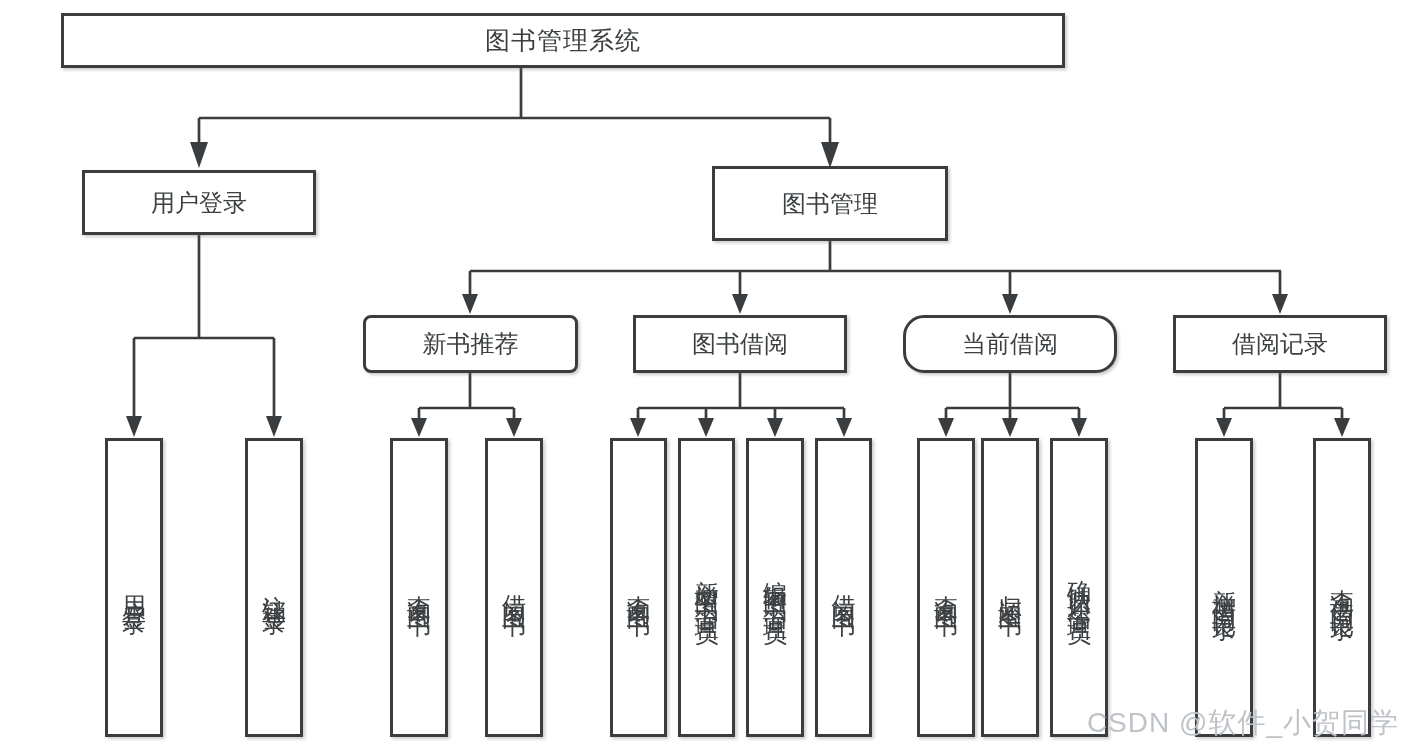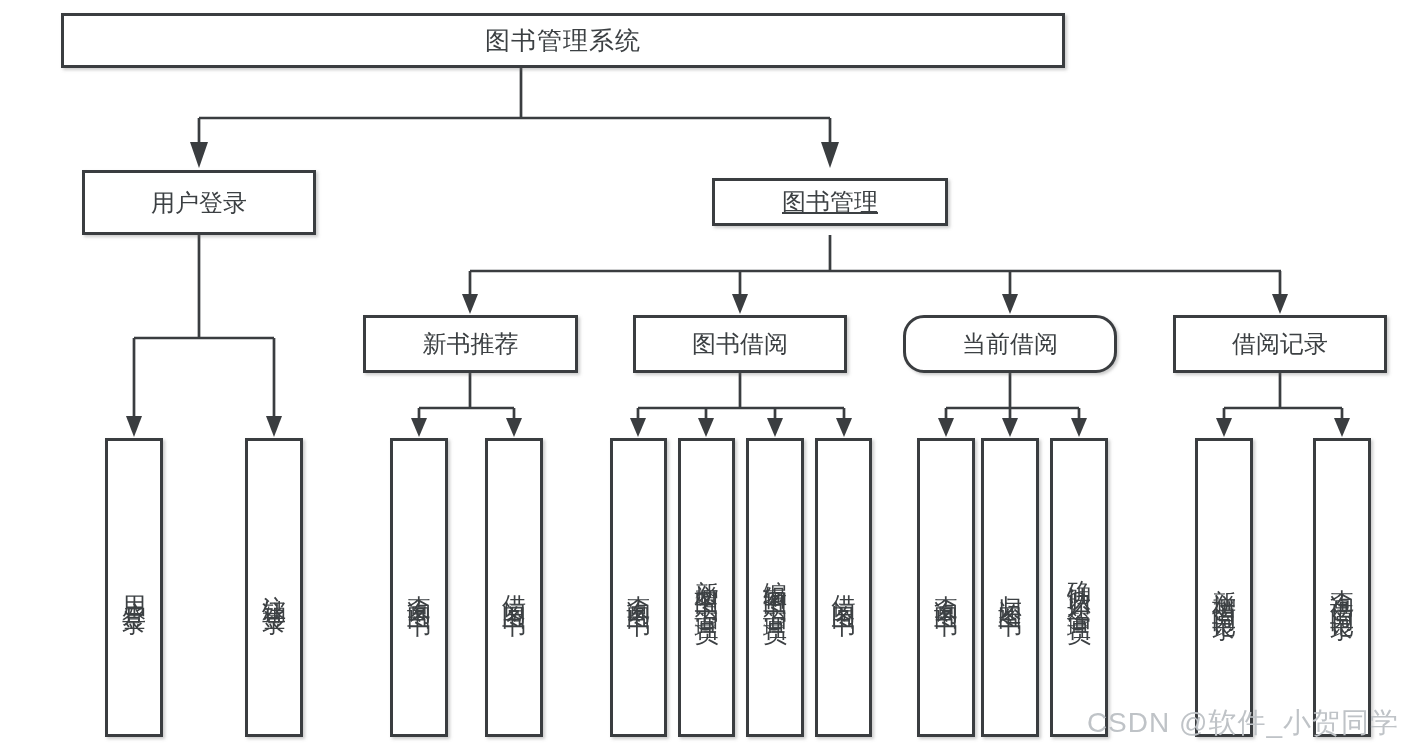--- a/index.html
+++ b/index.html
@@ -113,7 +113,7 @@
   <div class="box" style="left:82px; top:170px; width:234px; height:65px;">
     <span>用户登录</span>
   </div>
-  <div class="box" style="left:712px; top:178px; width:236px; height:48px;text-decoration:underline;">
+  <div class="box" style="left:712px; top:166px; width:236px; height:75px;">
     <span>图书管理</span>
   </div>
 

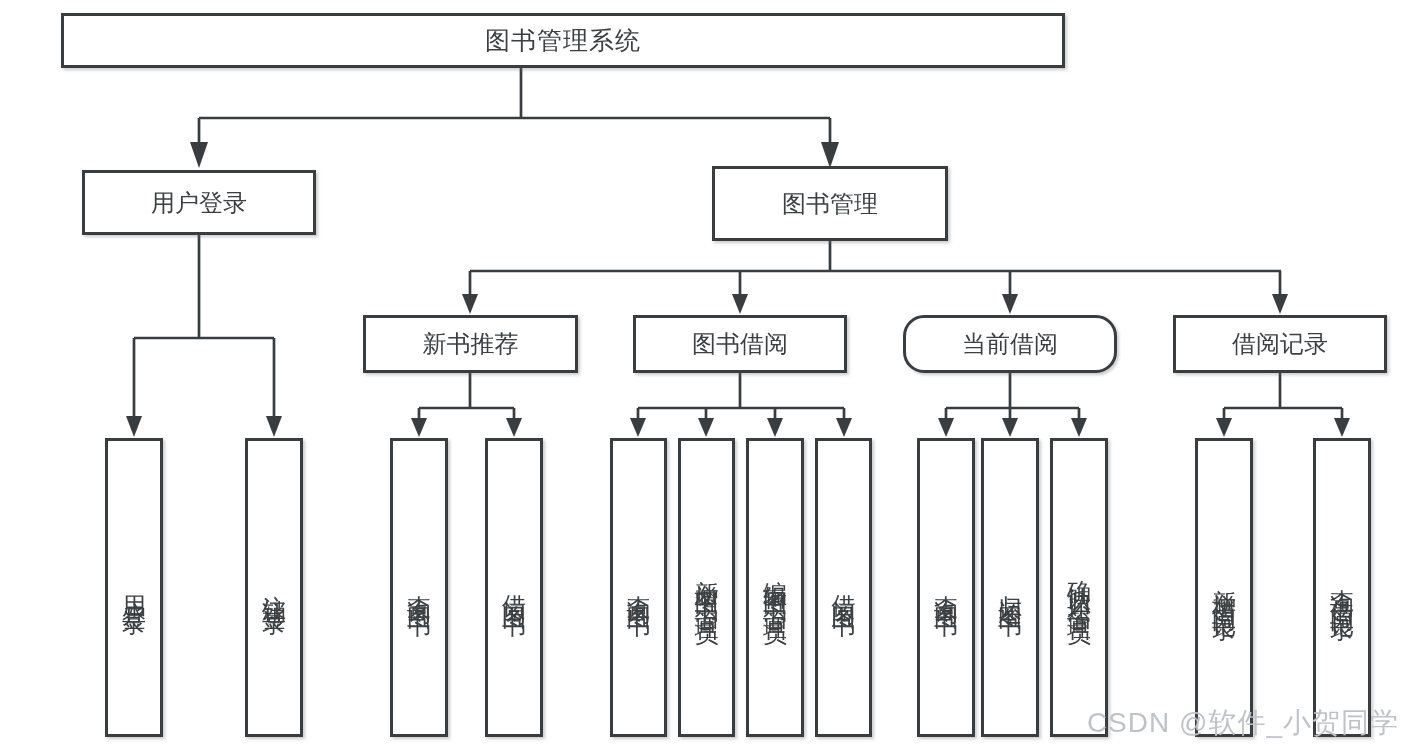--- a/index.html
+++ b/index.html
@@ -117,7 +117,7 @@
     <span>图书管理</span>
   </div>
 
-  <div class="box" style="left:363px; top:315px; width:215px; height:58px;">
+  <div class="box" style="left:363px; top:315px; width:215px; height:58px;border-radius:8px;">
     <span>新书推荐</span>
   </div>
   <div class="box" style="left:633px; top:315px; width:214px; height:58px;">

